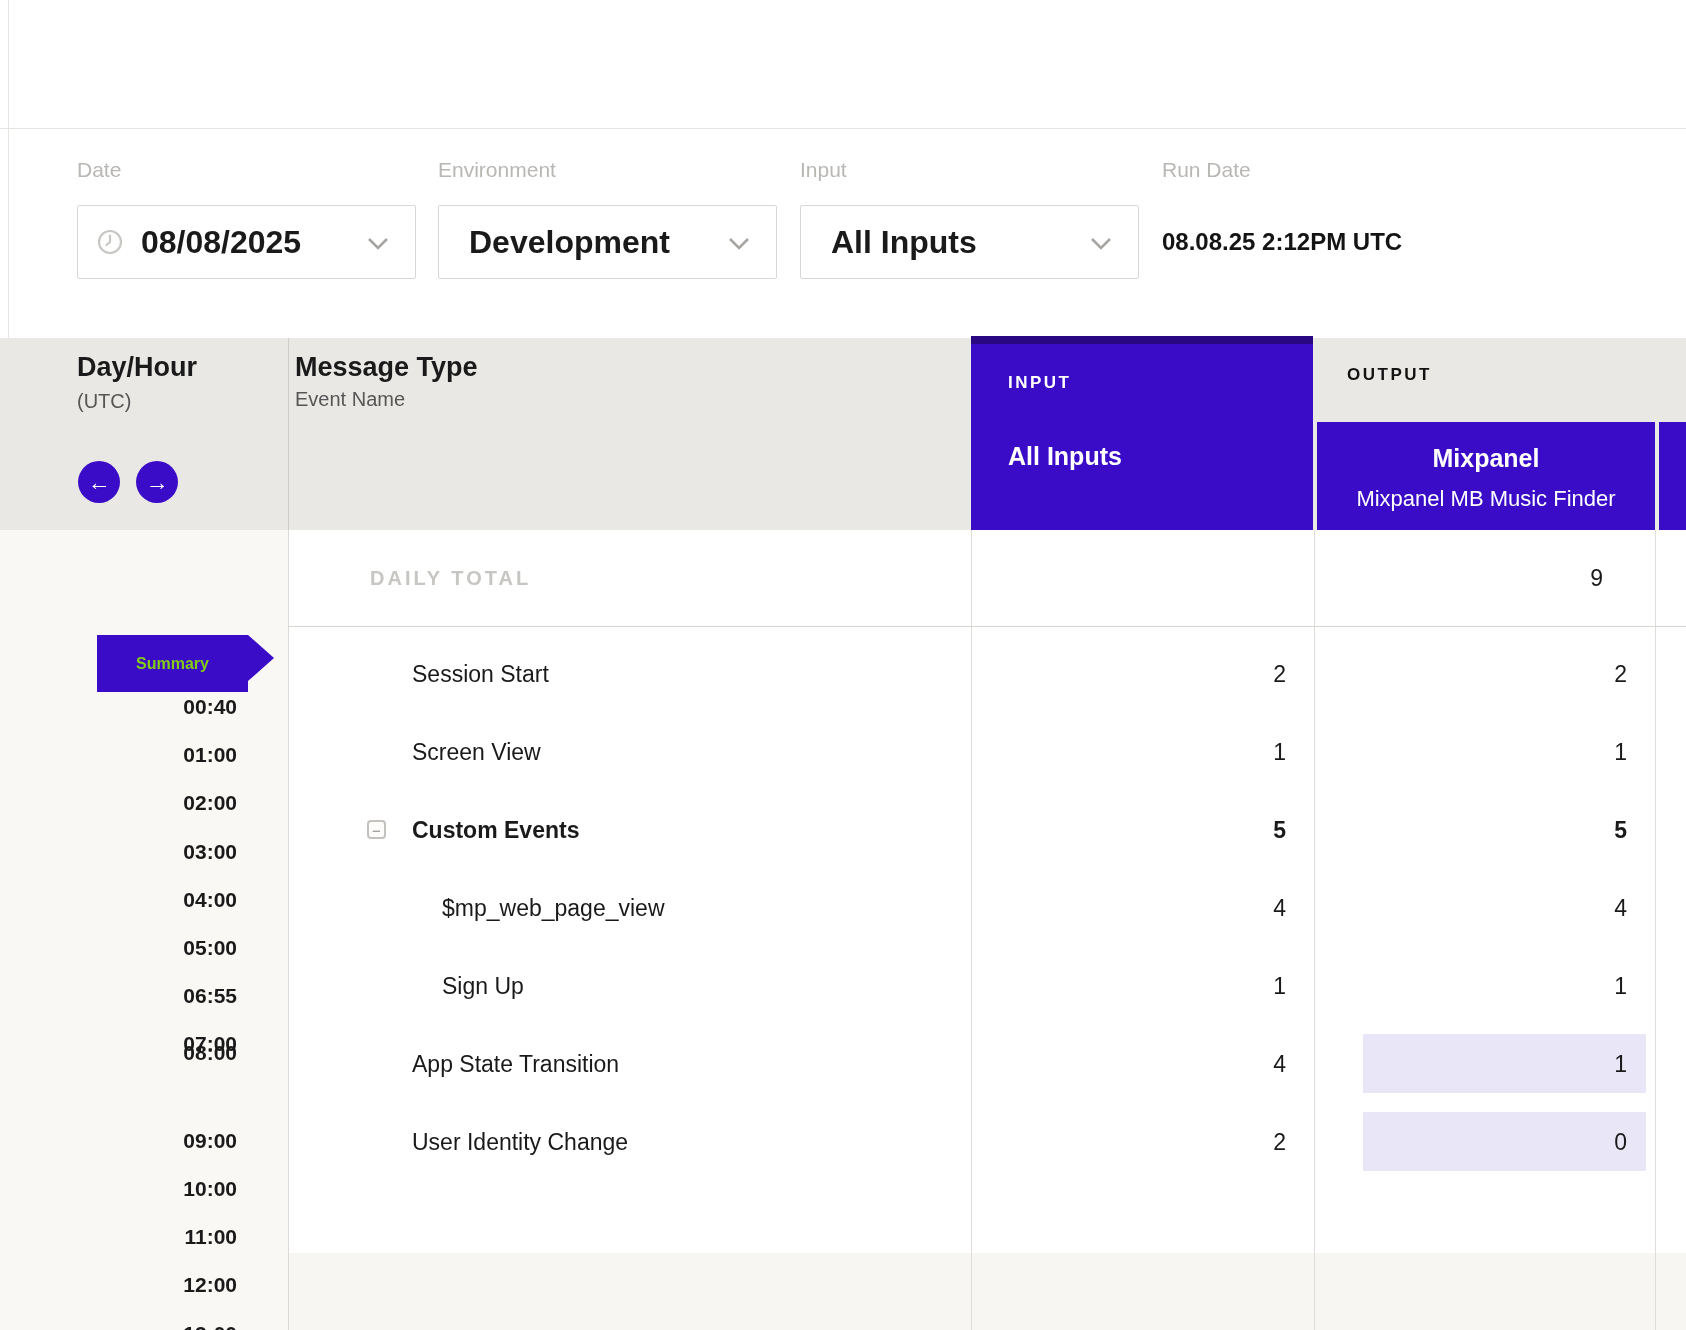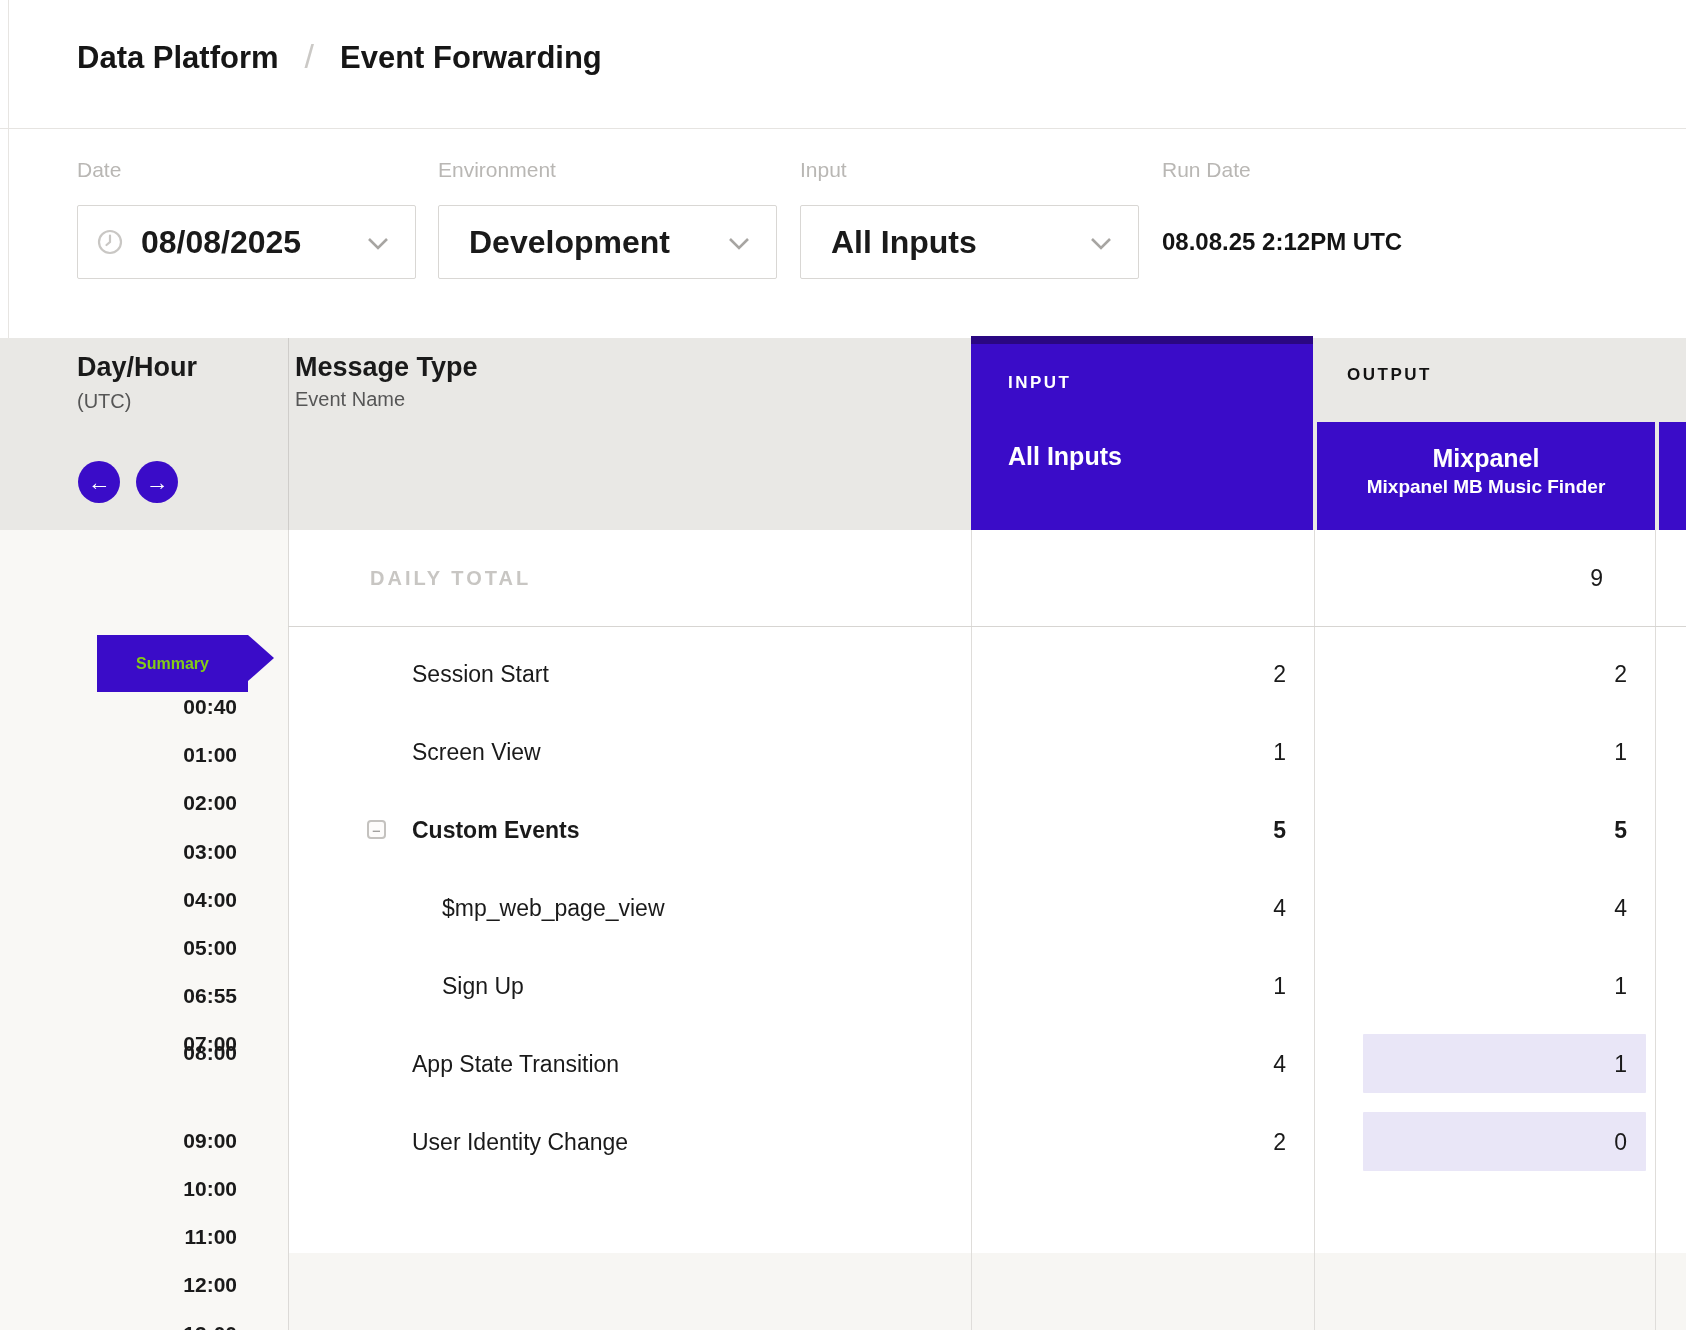--- a/index.html
+++ b/index.html
@@ -90,11 +90,6 @@
 <div id="page">
   <div class="left-edge"></div>
 
-  <div class="breadcrumb">
-    <span>Data Platform</span>
-    <span class="crumb-sep">/</span>
-    <span>Event Forwarding</span>
-  </div>
   <div class="top-divider"></div>
 
   <span class="filter-label fl-date">Date</span>

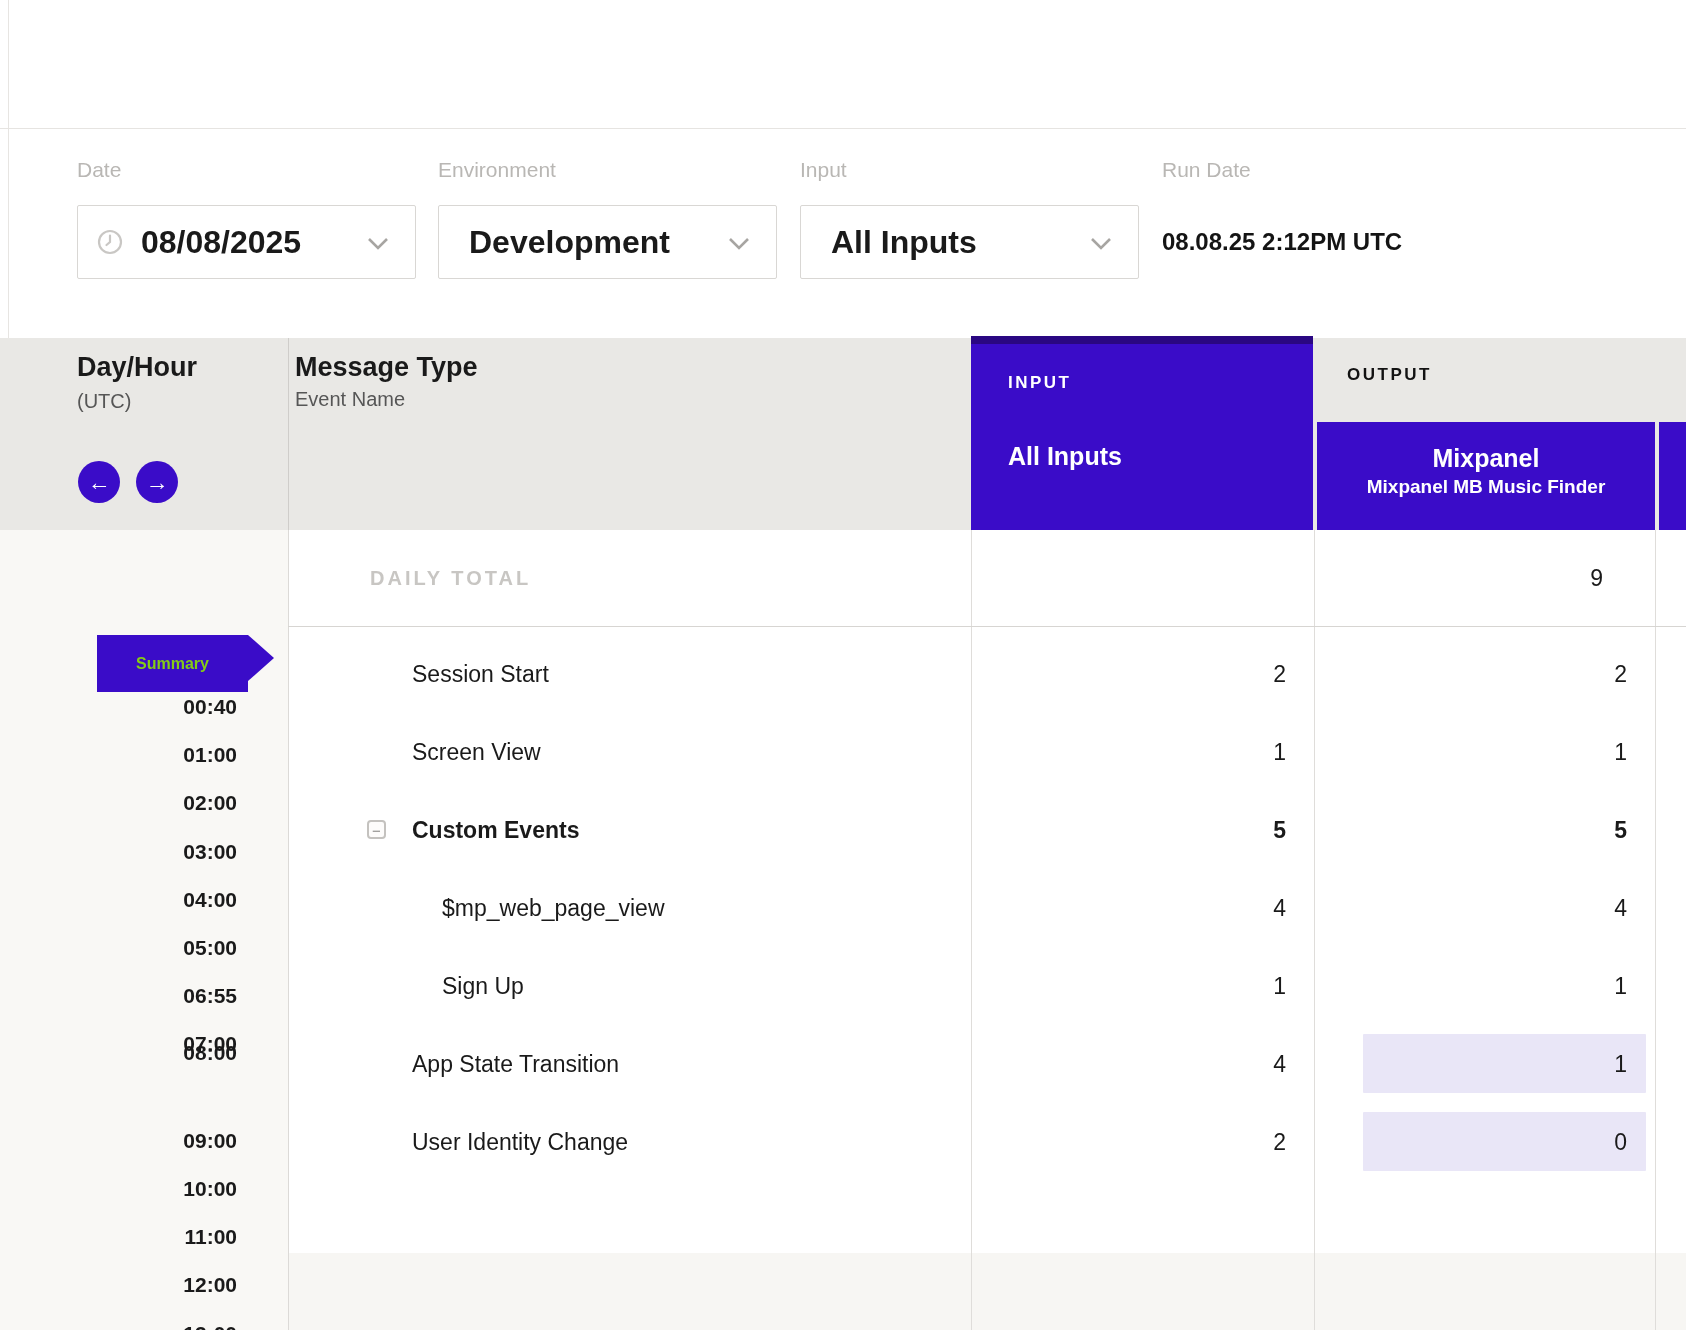--- a/index.html
+++ b/index.html
@@ -47,7 +47,7 @@
   .mixpanel-block{position:absolute;left:1317px;top:422px;width:338px;height:108px;background:#3a0cc8;
                   text-align:center;color:#fff;}
   .mixpanel-title{font-size:25px;font-weight:700;margin-top:22px;}
-  .mixpanel-sub{font-size:19px;margin-top:3px;font-weight:bold;}
+  .mixpanel-sub{font-size:22px;margin-top:13px;}
   .right-stub{position:absolute;left:1659px;top:422px;width:27px;height:108px;background:#3a0cc8;}
 
   

